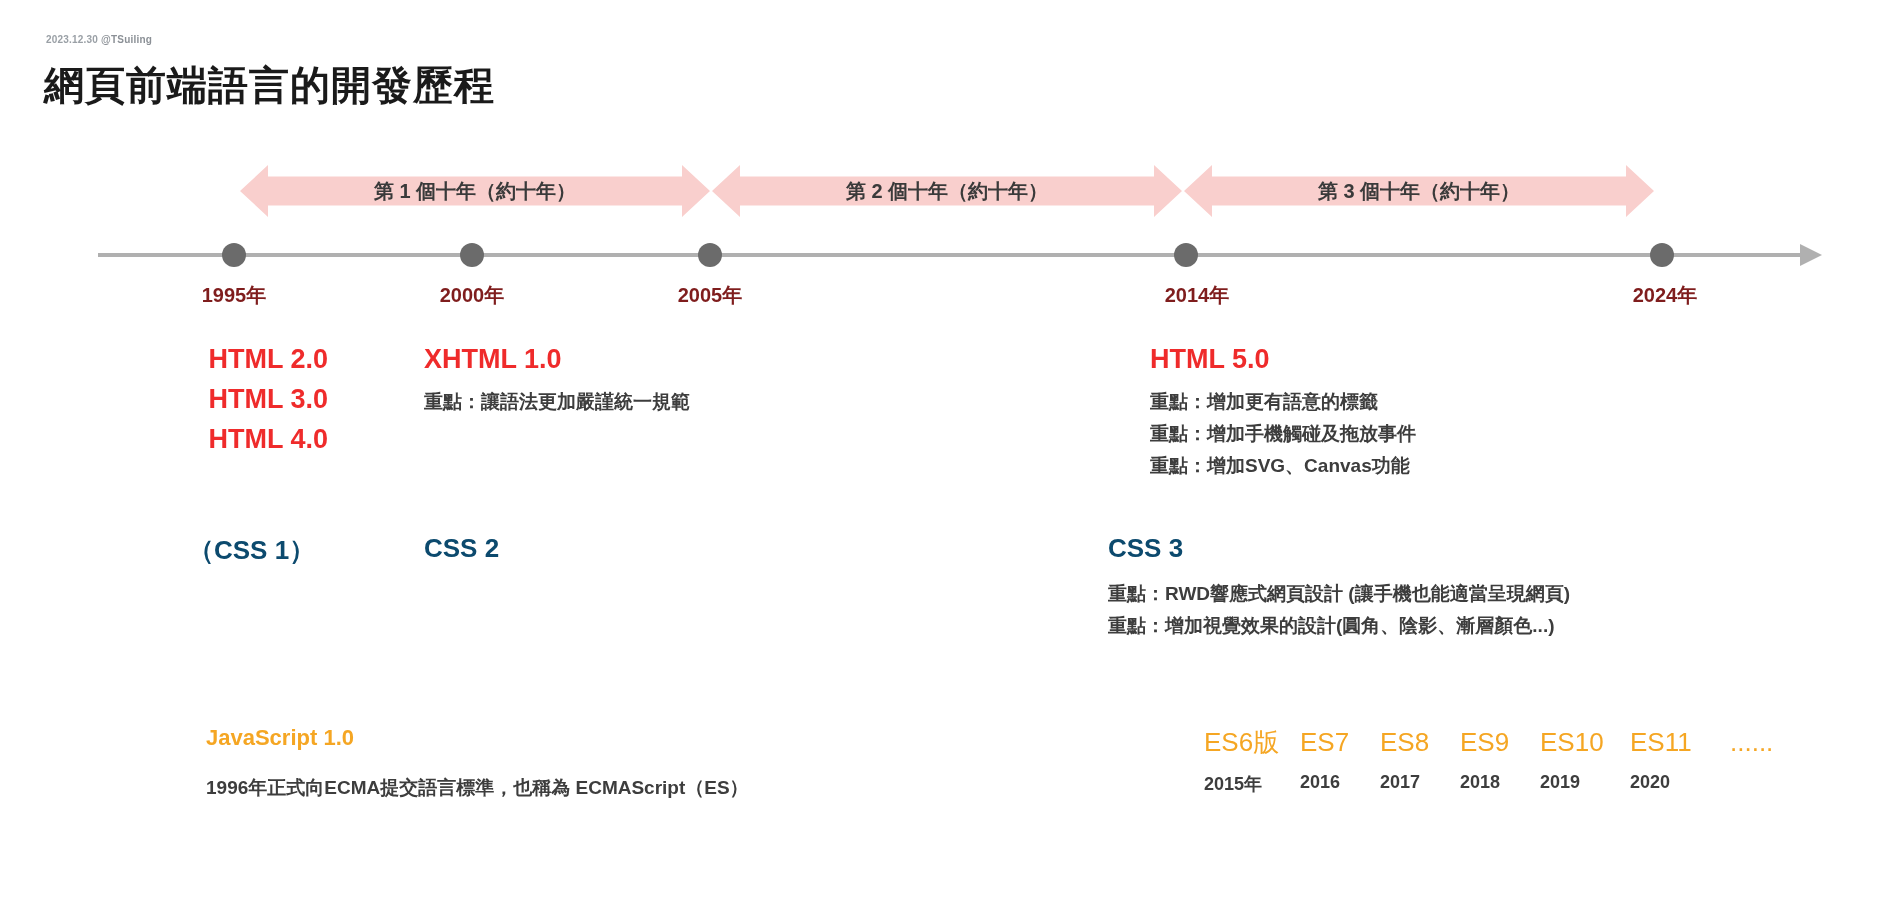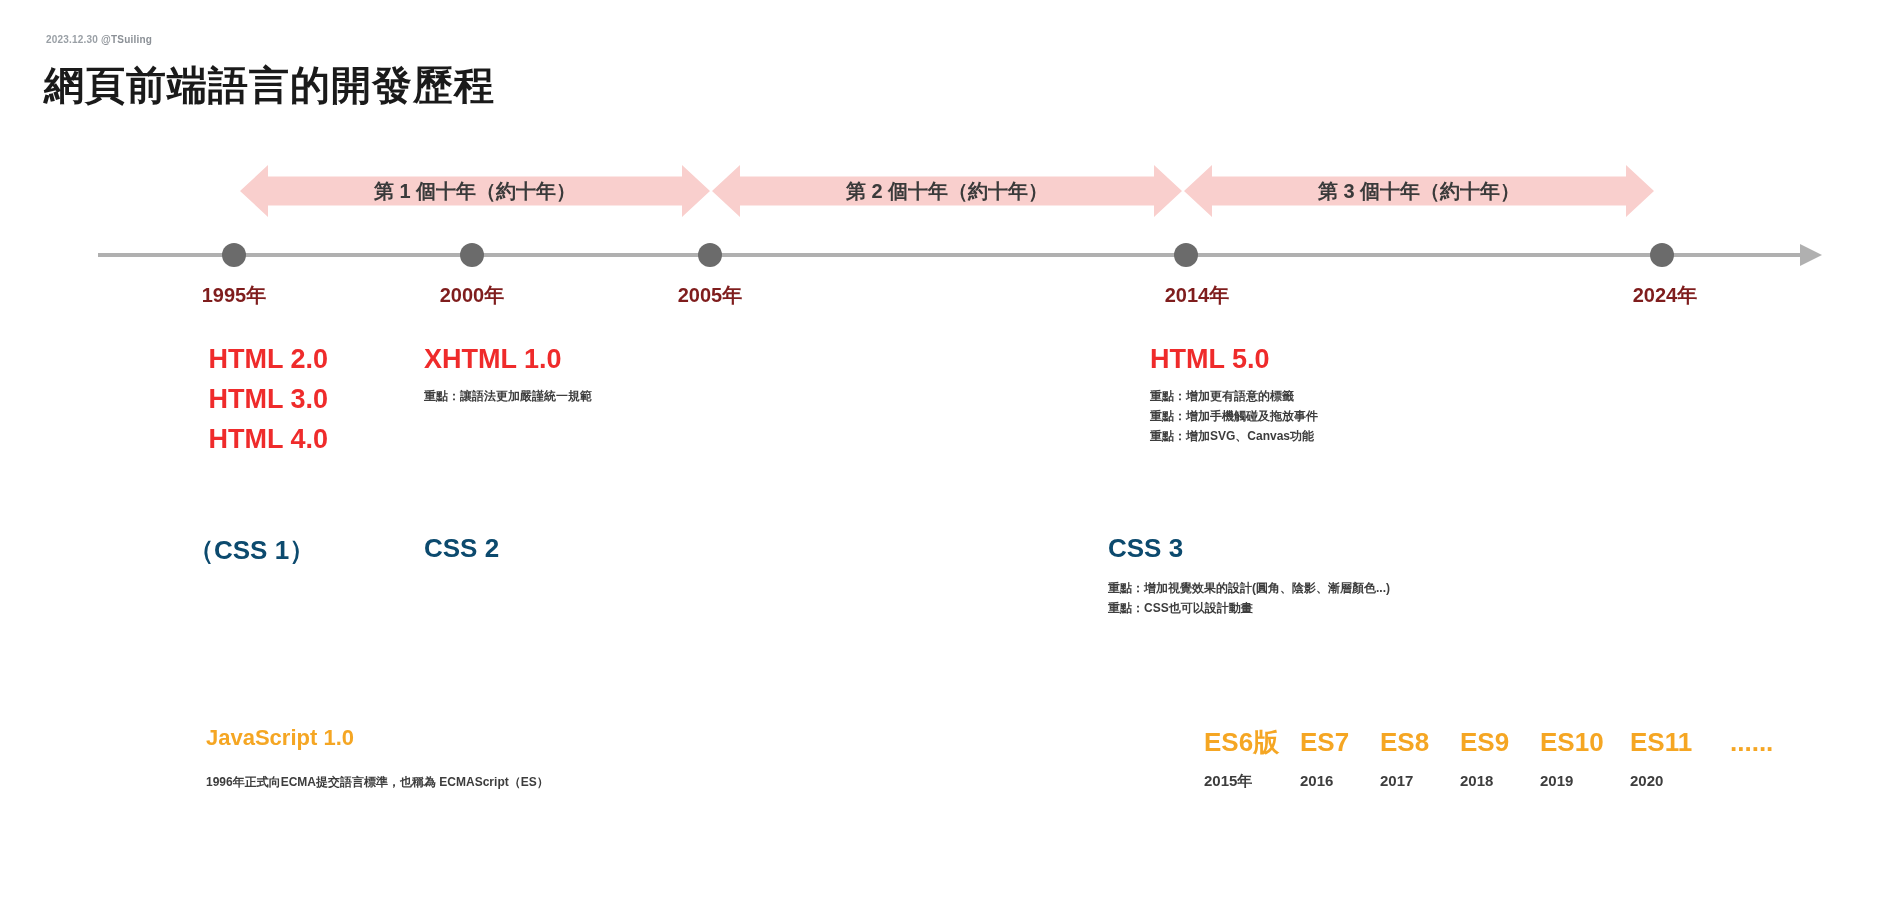--- a/index.html
+++ b/index.html
@@ -130,7 +130,7 @@
     color: #f5a623;
   }
   .note {
-    font-size: 12px;
+    font-size: 19px;
     font-weight: bold;
     color: #3d3d3d;
     line-height: 1.68;

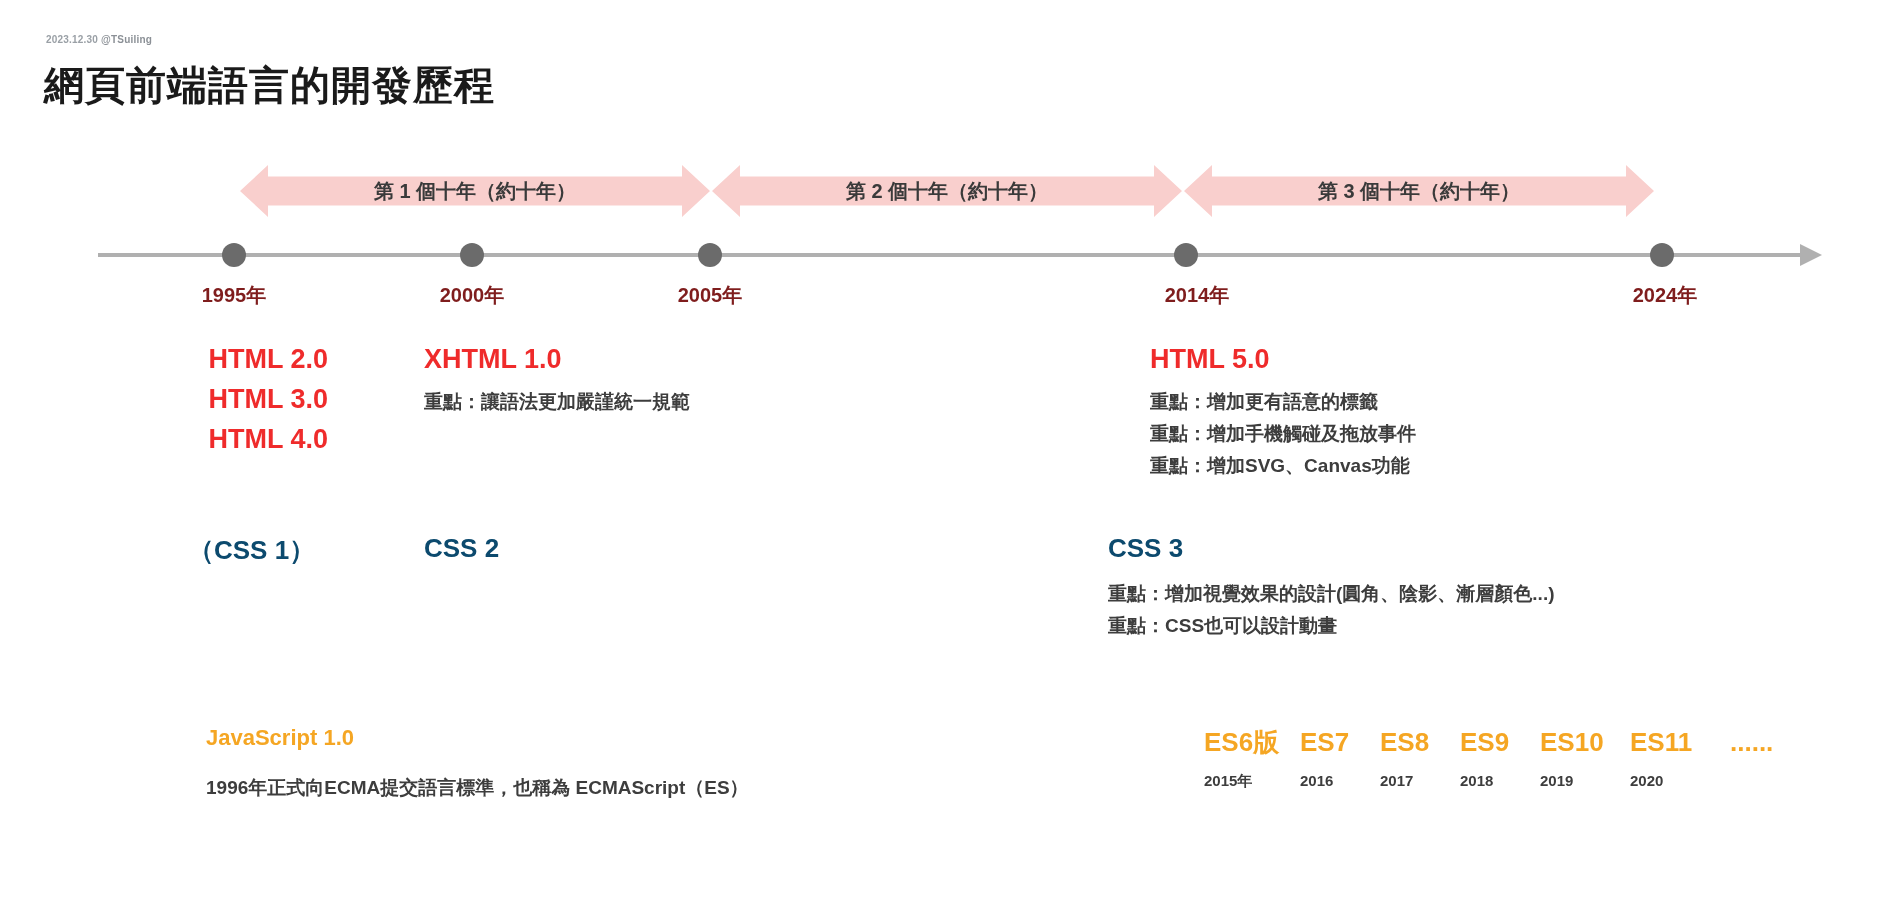--- a/index.html
+++ b/index.html
@@ -214,6 +214,7 @@
 
 <div class="block c-head" style="left:1108px; top:533px;">CSS 3</div>
 <div class="block note" style="left:1108px; top:578px;">
+  <div>重點：RWD響應式網頁設計 (讓手機也能適當呈現網頁)</div>
   <div>重點：增加視覺效果的設計(圓角、陰影、漸層顏色...)</div>
   <div>重點：CSS也可以設計動畫</div>
 </div>

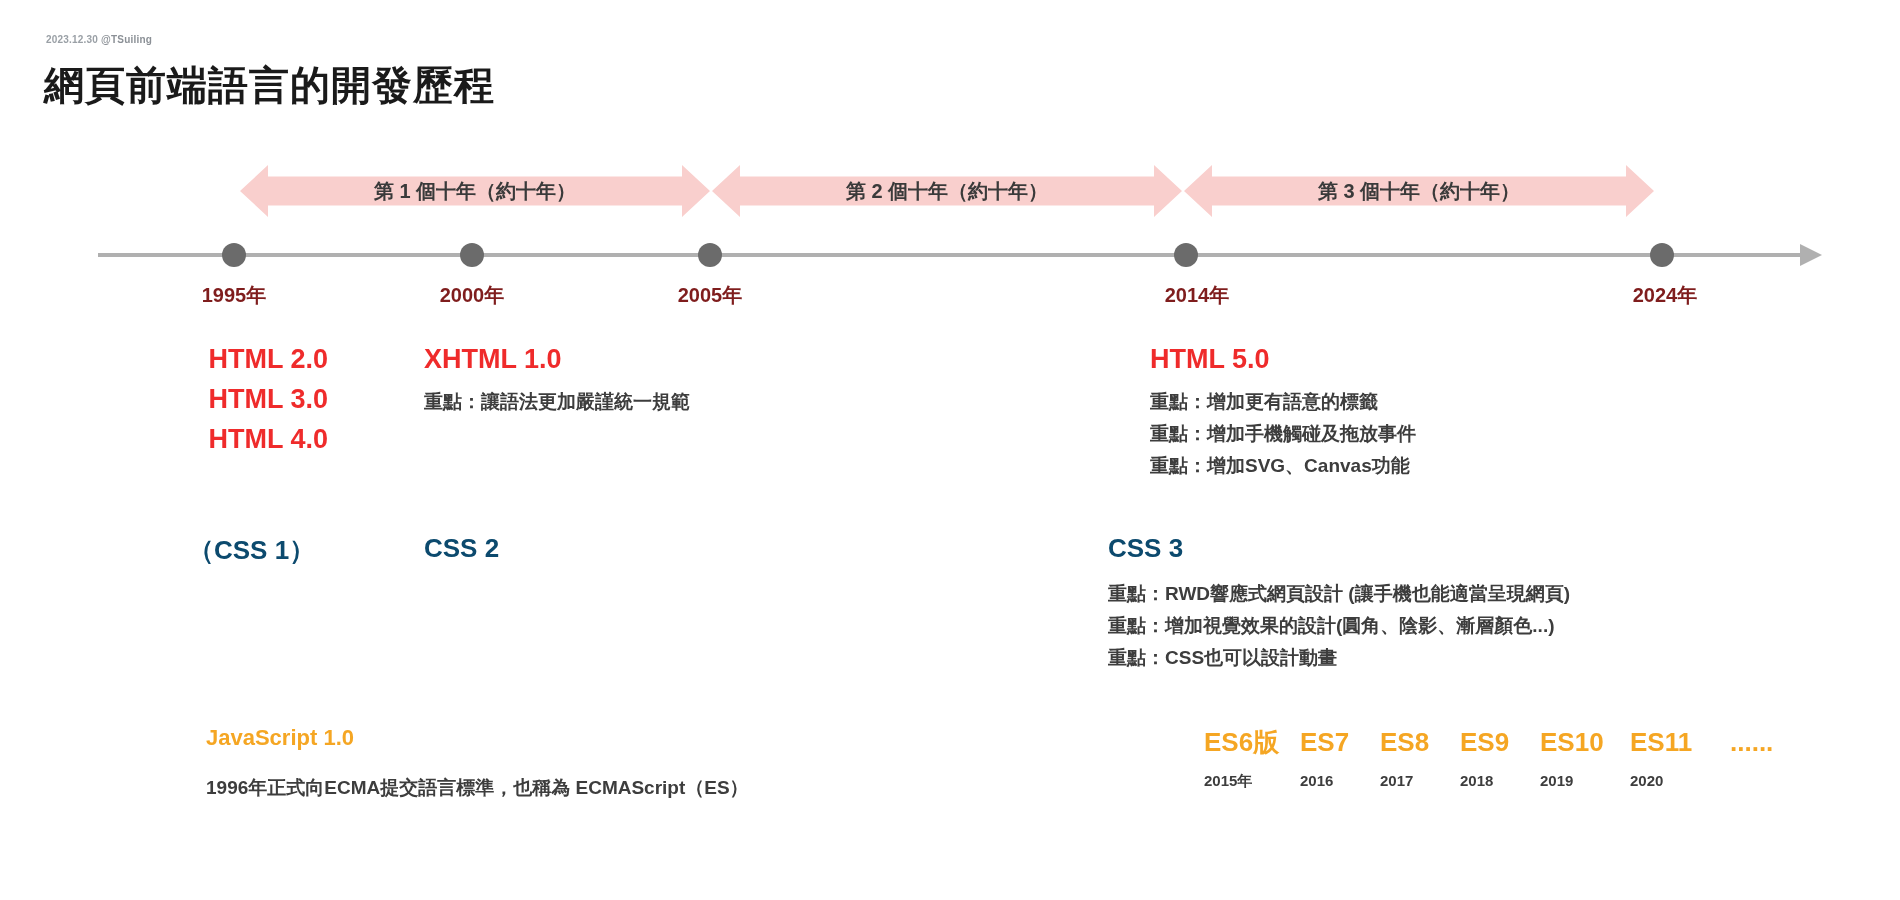--- a/index.html
+++ b/index.html
@@ -216,7 +216,6 @@
 <div class="block note" style="left:1108px; top:578px;">
   <div>重點：RWD響應式網頁設計 (讓手機也能適當呈現網頁)</div>
   <div>重點：增加視覺效果的設計(圓角、陰影、漸層顏色...)</div>
-  <div>重點：CSS也可以設計動畫</div>
 </div>
 
 <div class="block j-head" style="left:206px; top:725px;">JavaScript 1.0</div>

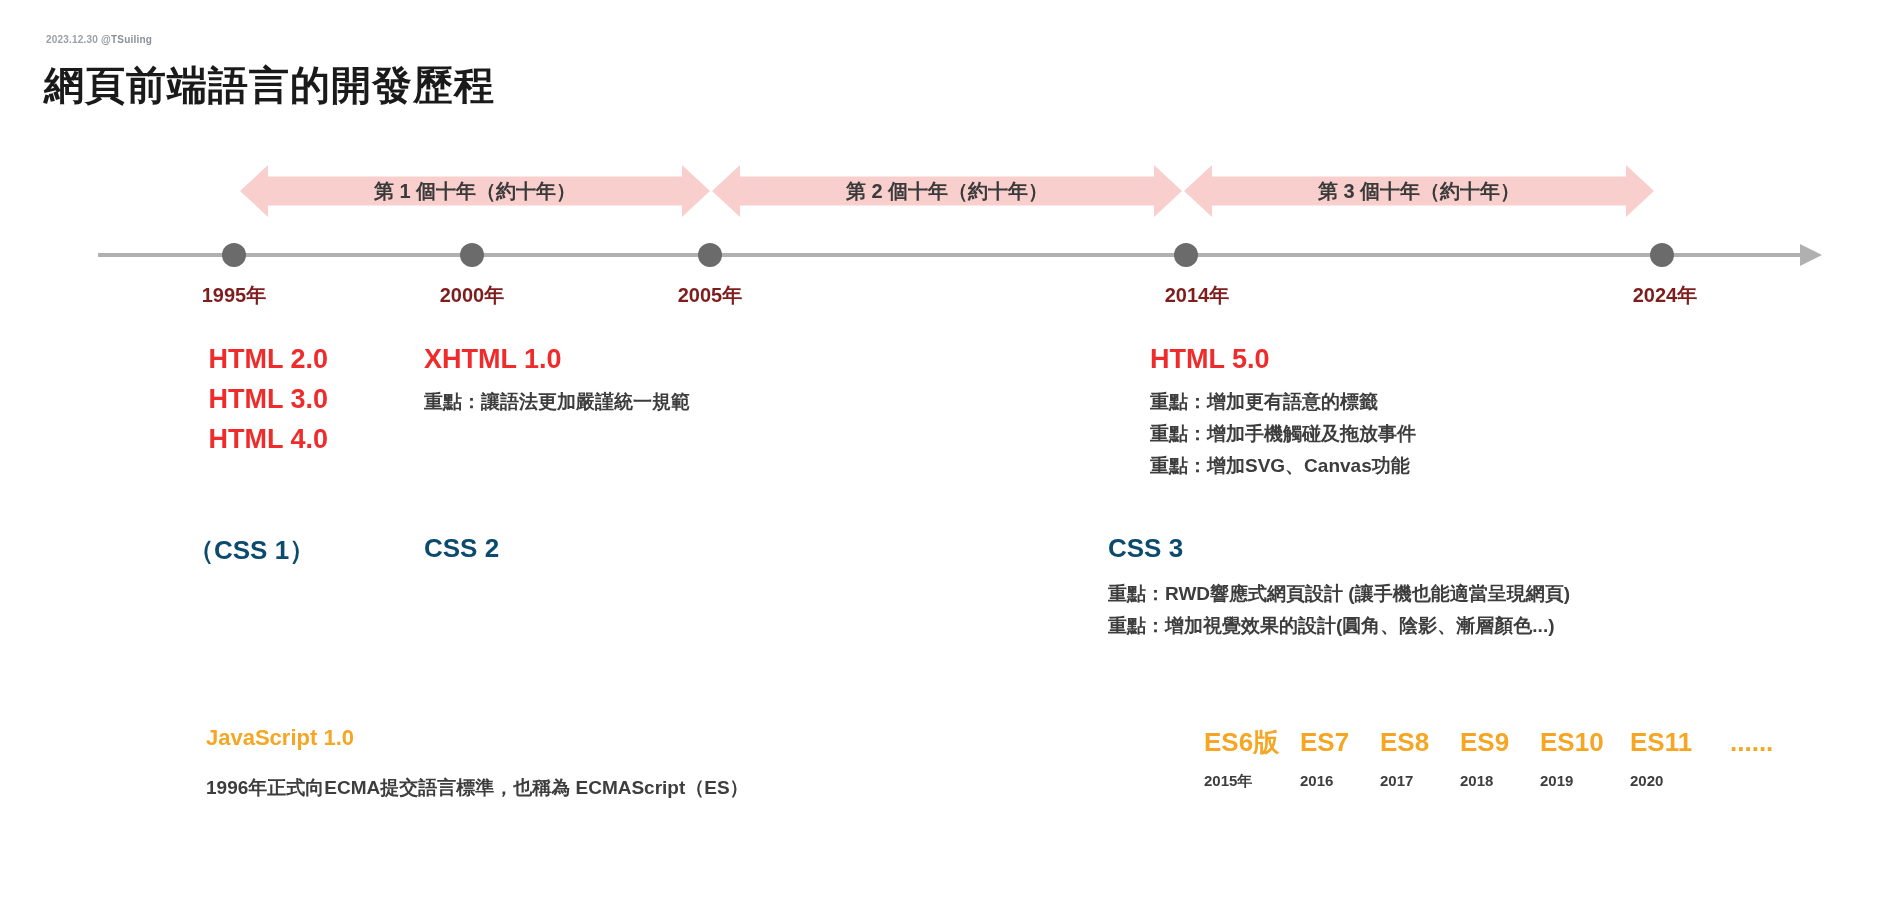--- a/index.html
+++ b/index.html
@@ -144,7 +144,7 @@
   }
   .es-row .es {
     font-size: 26px;
-    font-weight: bold;
+    font-weight: normal;
     color: #f5a623;
   }
   .es-years {

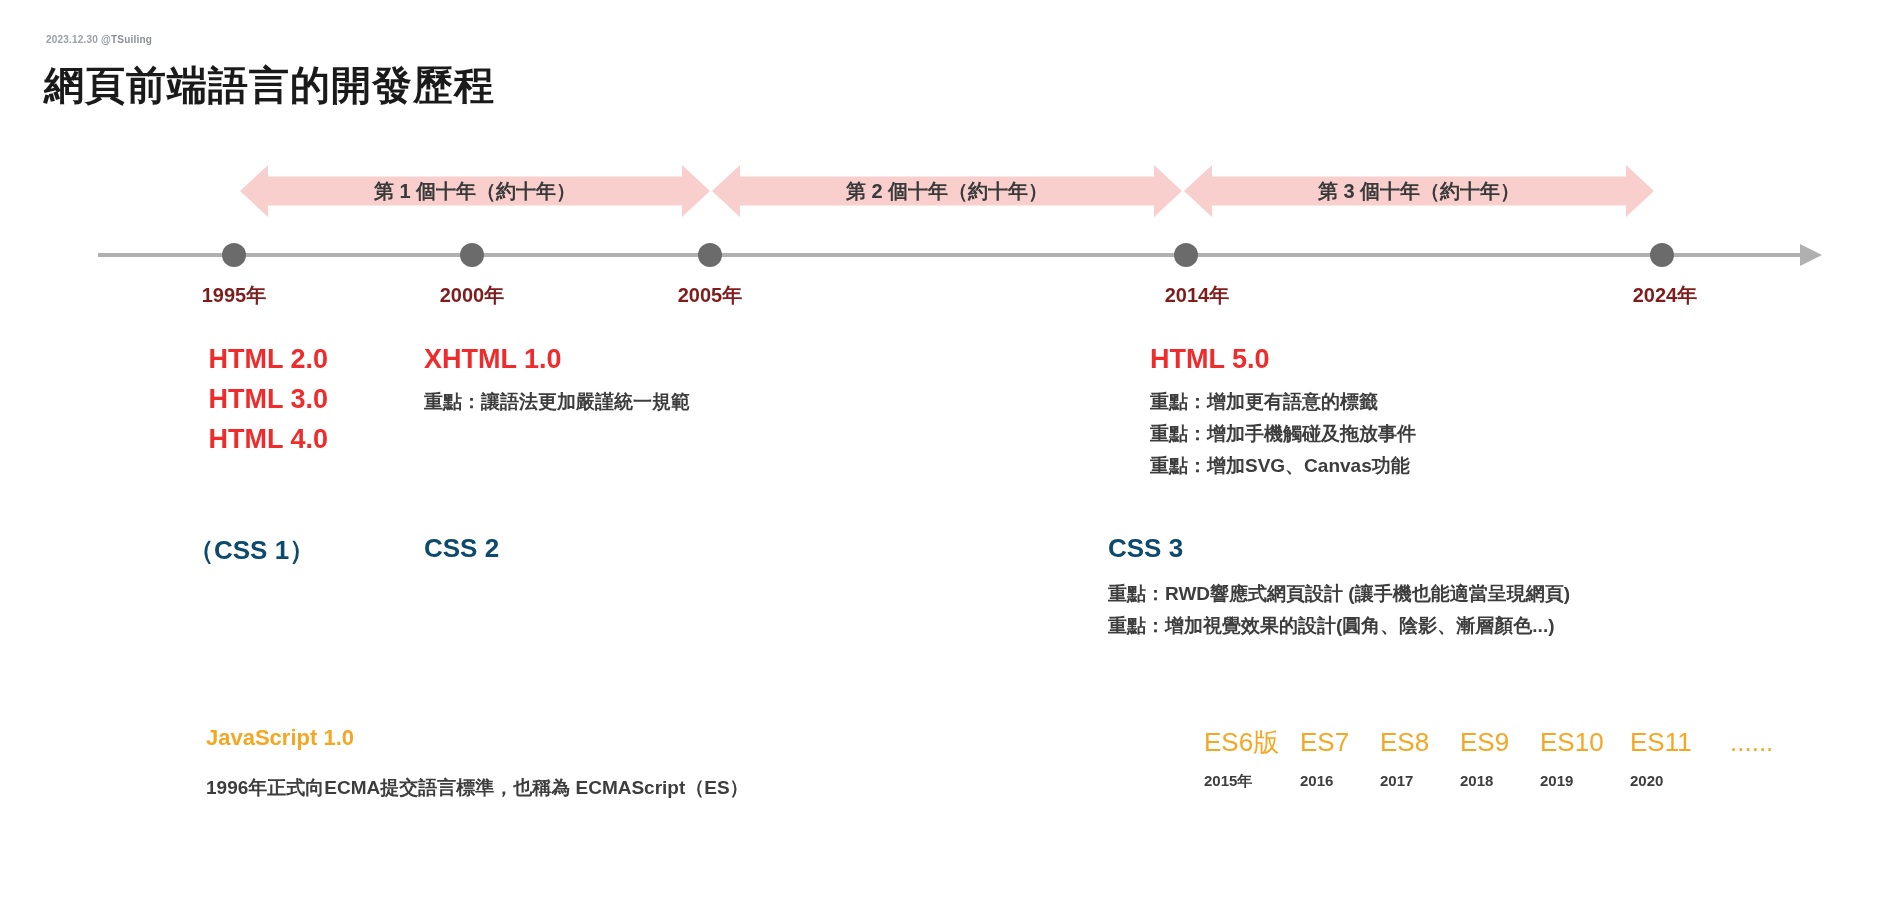--- a/index.html
+++ b/index.html
@@ -151,7 +151,7 @@
     position: absolute;
     display: flex;
     white-space: nowrap;
-    font-size: 15px;
+    font-size: 18px;
     font-weight: bold;
     color: #3d3d3d;
   }

